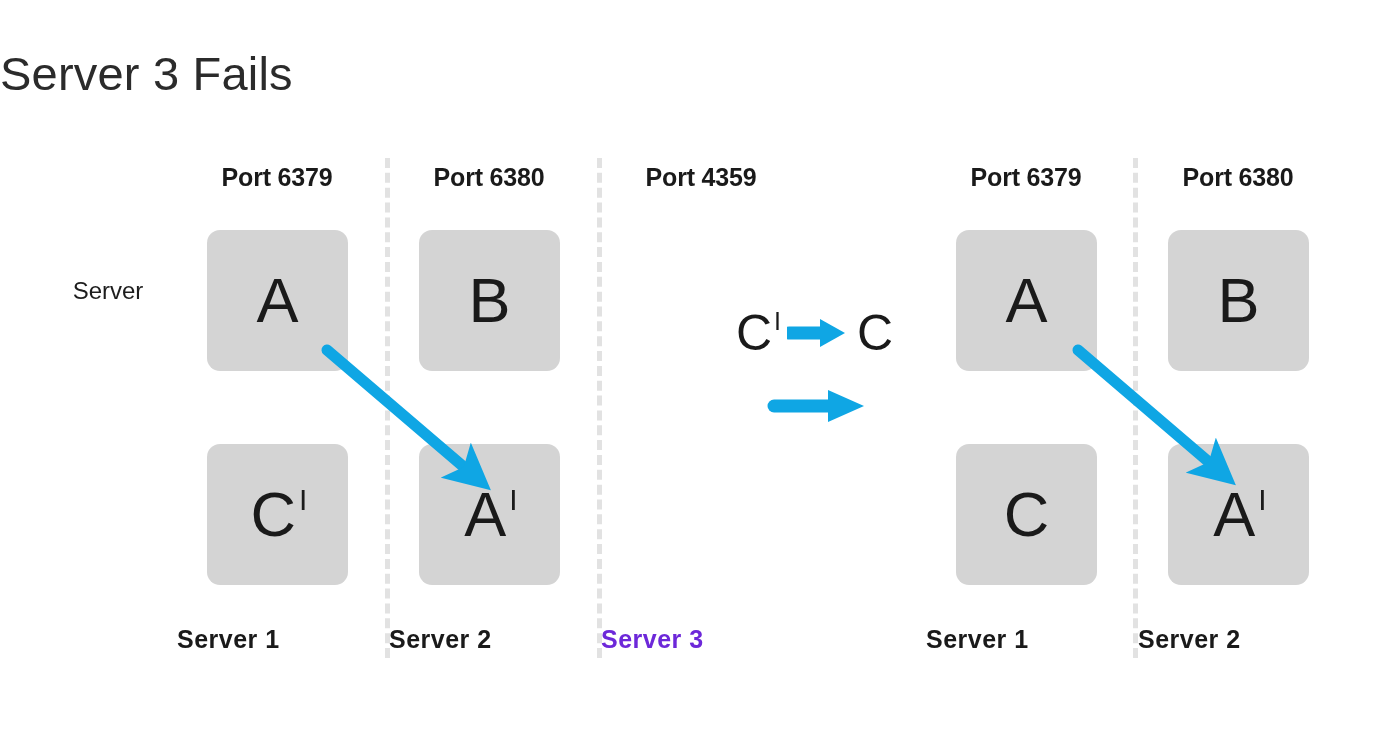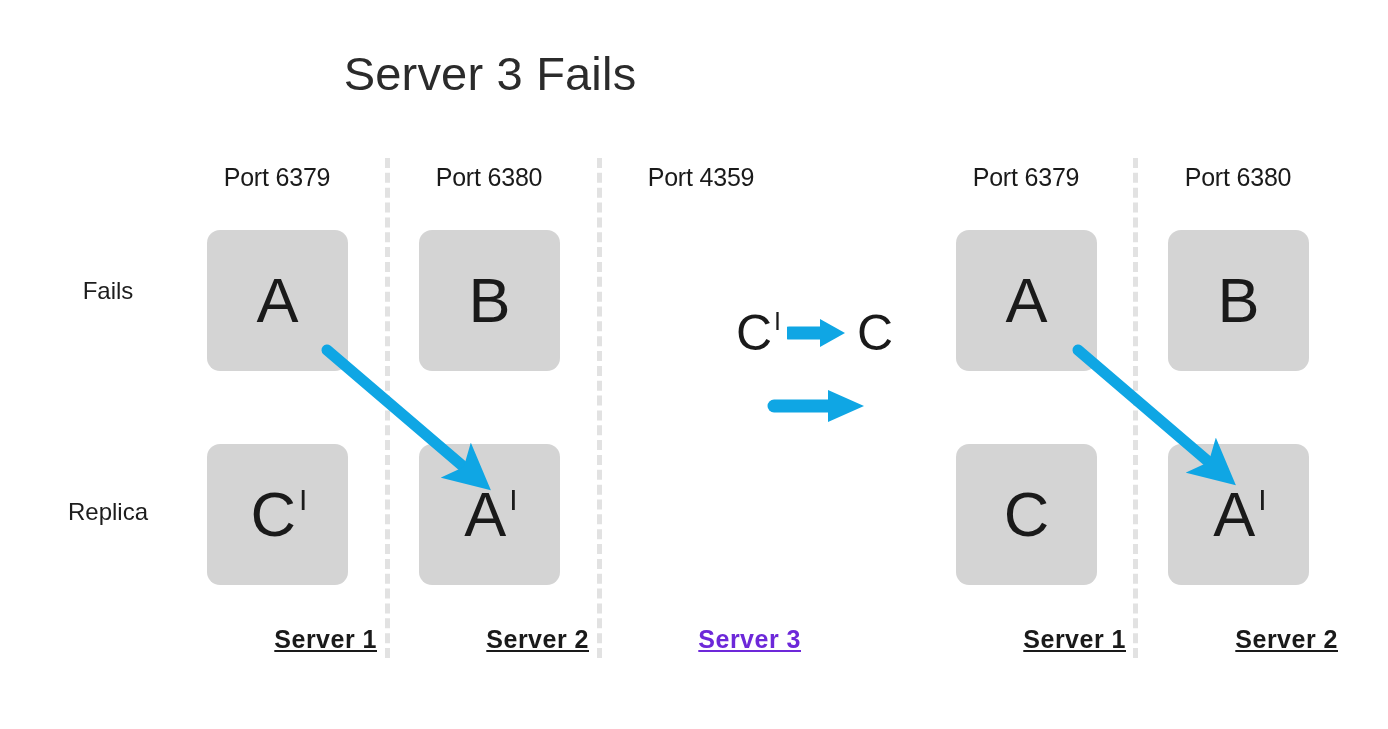--- a/index.html
+++ b/index.html
@@ -26,7 +26,7 @@
     left: 0;
     top: 48px;
     width: 980px;
-    text-align: center;
+    text-align: left;
     font-size: 47px;
     font-weight: 400;
     color: #2b2b2b;

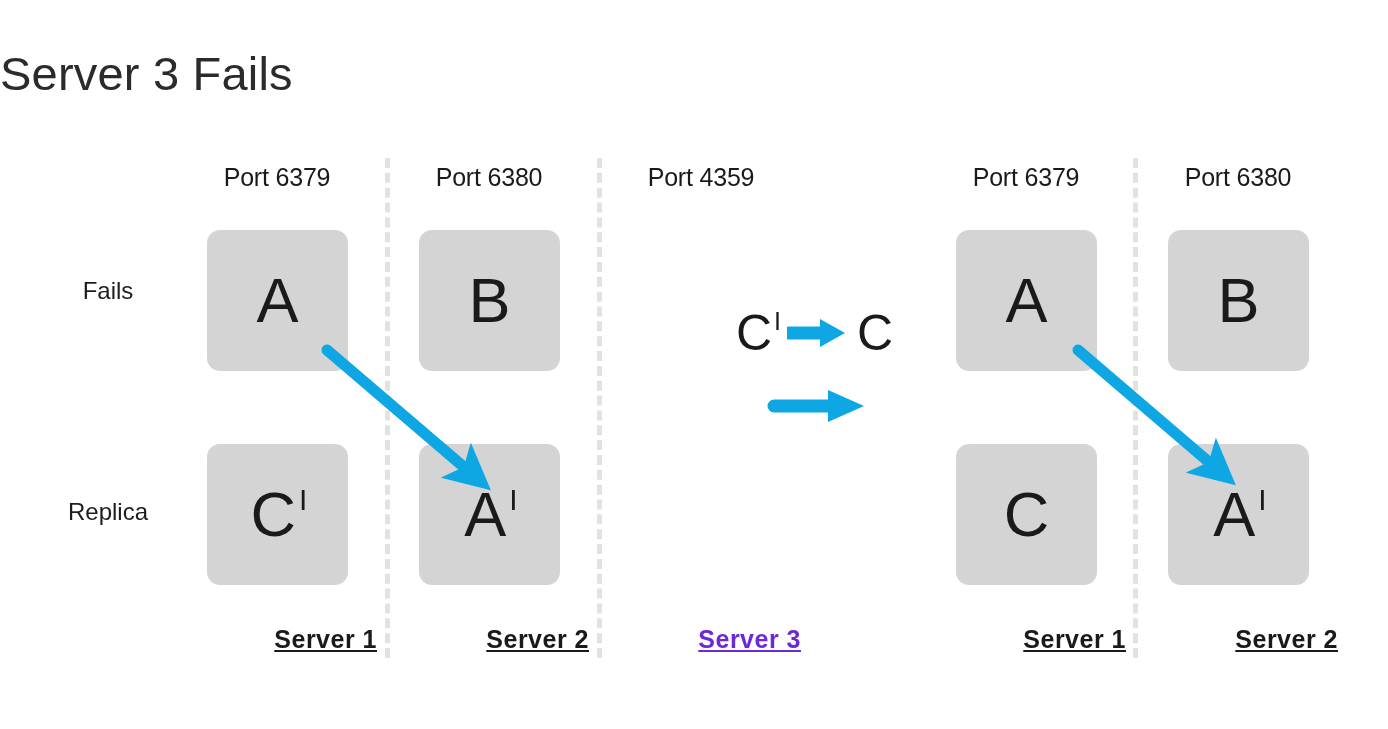--- a/index.html
+++ b/index.html
@@ -54,7 +54,7 @@
     width: 200px;
     text-align: center;
     font-size: 25px;
-    font-weight: 400;
+    font-weight: 700;
     color: #1a1a1a;
     letter-spacing: -0.2px;
   }

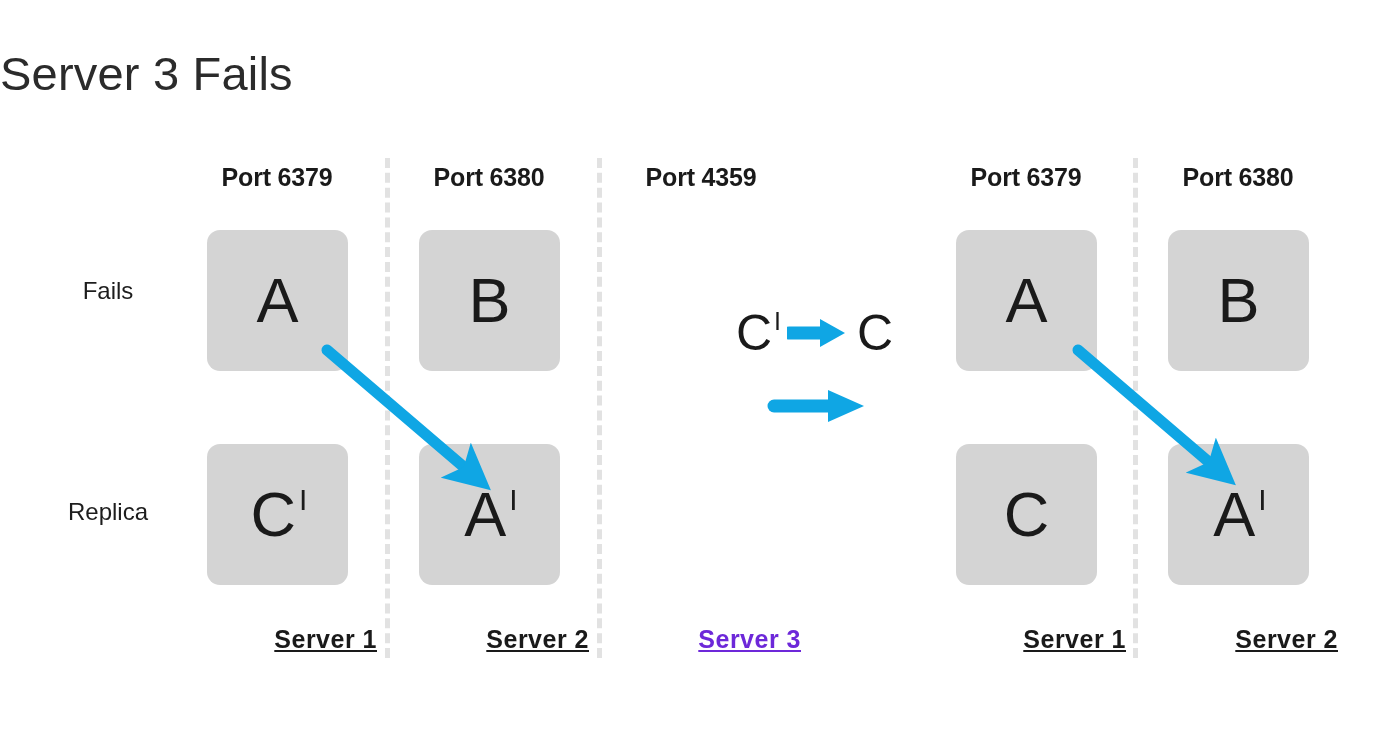--- a/index.html
+++ b/index.html
@@ -157,7 +157,7 @@
 
   <div class="title">Server 3 Fails</div>
 
-  <div class="row-label master">Fails</div>
+  <div class="row-label master">Server</div>
   <div class="row-label replica">Replica</div>
 
   <div class="divider" style="left:385px;"></div>

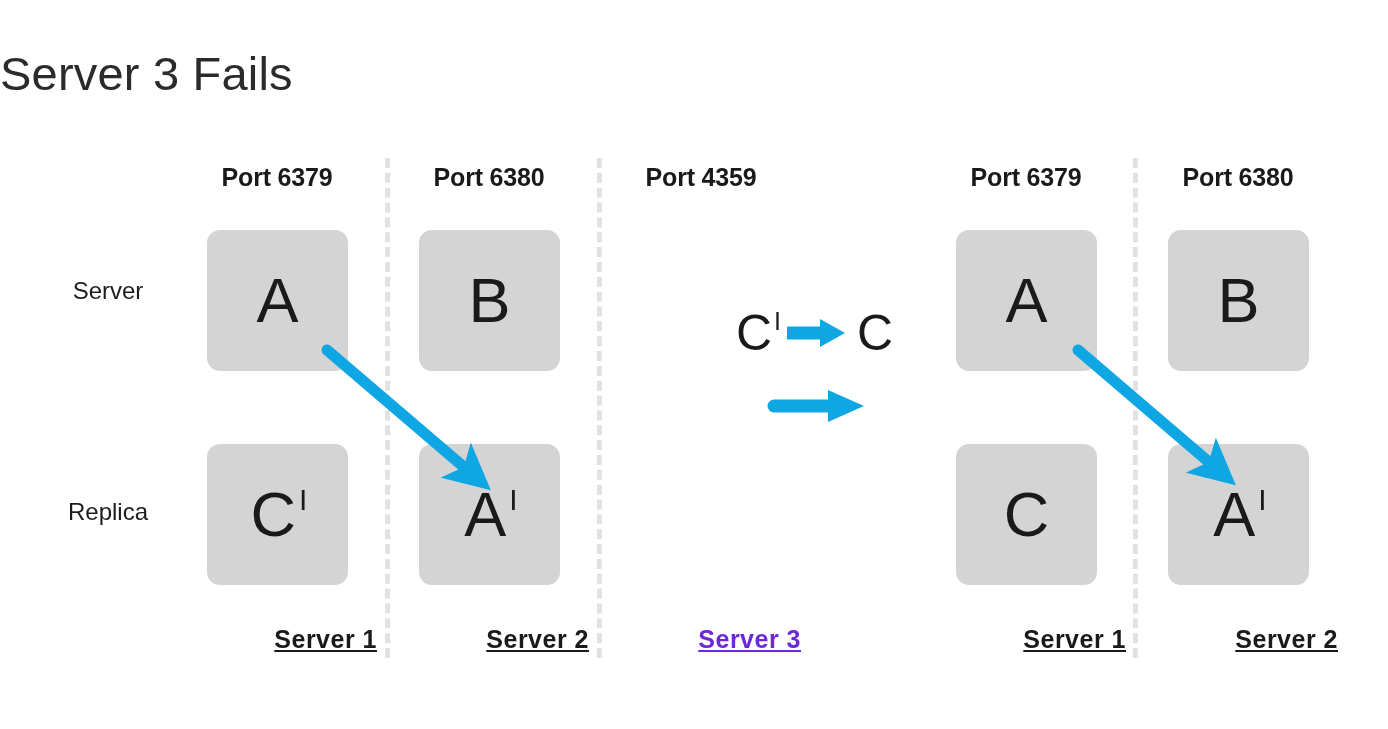--- a/index.html
+++ b/index.html
@@ -158,7 +158,6 @@
   <div class="title">Server 3 Fails</div>
 
   <div class="row-label master">Server</div>
-  <div class="row-label replica">Replica</div>
 
   <div class="divider" style="left:385px;"></div>
   <div class="divider" style="left:597px;"></div>

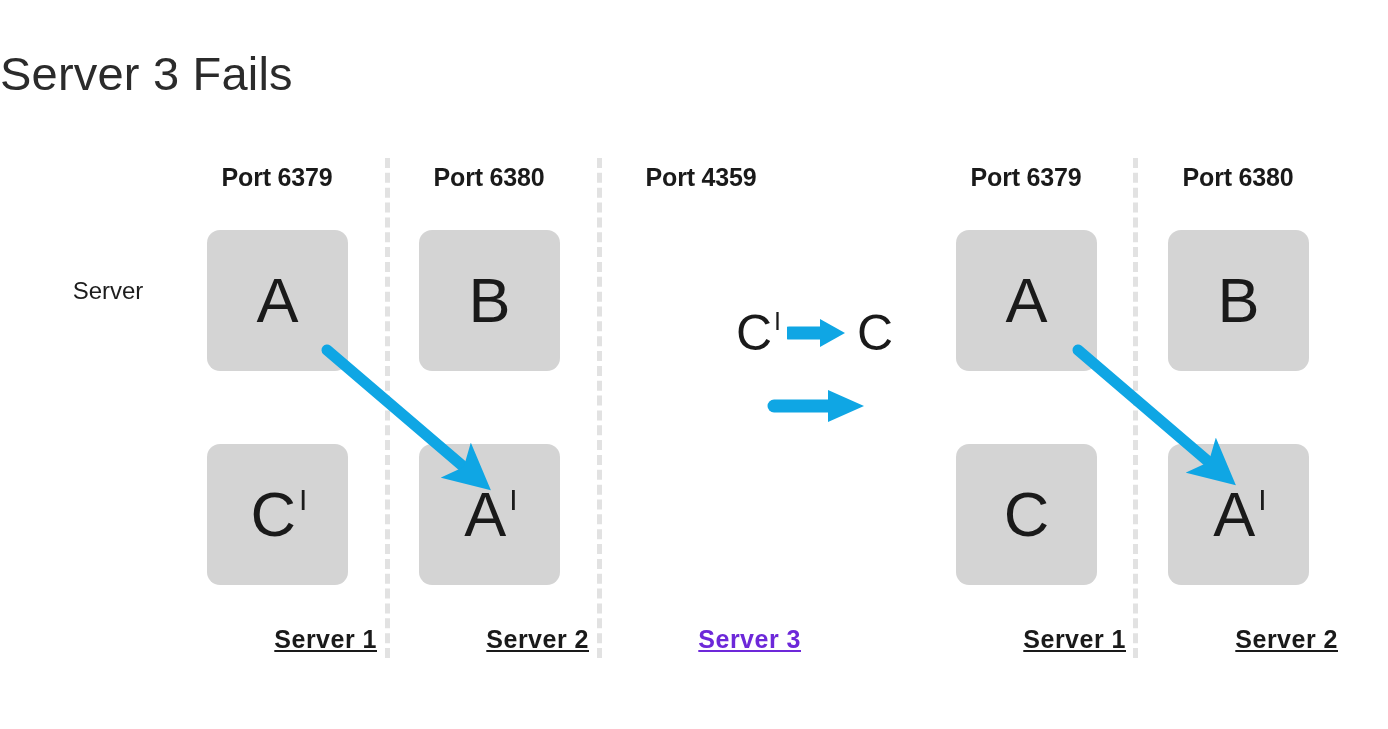--- a/index.html
+++ b/index.html
@@ -64,12 +64,11 @@
     position: absolute;
     top: 625px;
     width: 200px;
-    text-align: right;
+    text-align: left;
     font-size: 25px;
     font-weight: 700;
     color: #1a1a1a;
     letter-spacing: 0.5px;
-    text-decoration: underline;
   }
   .server-label.faded { color: #6d28d9; }
 

